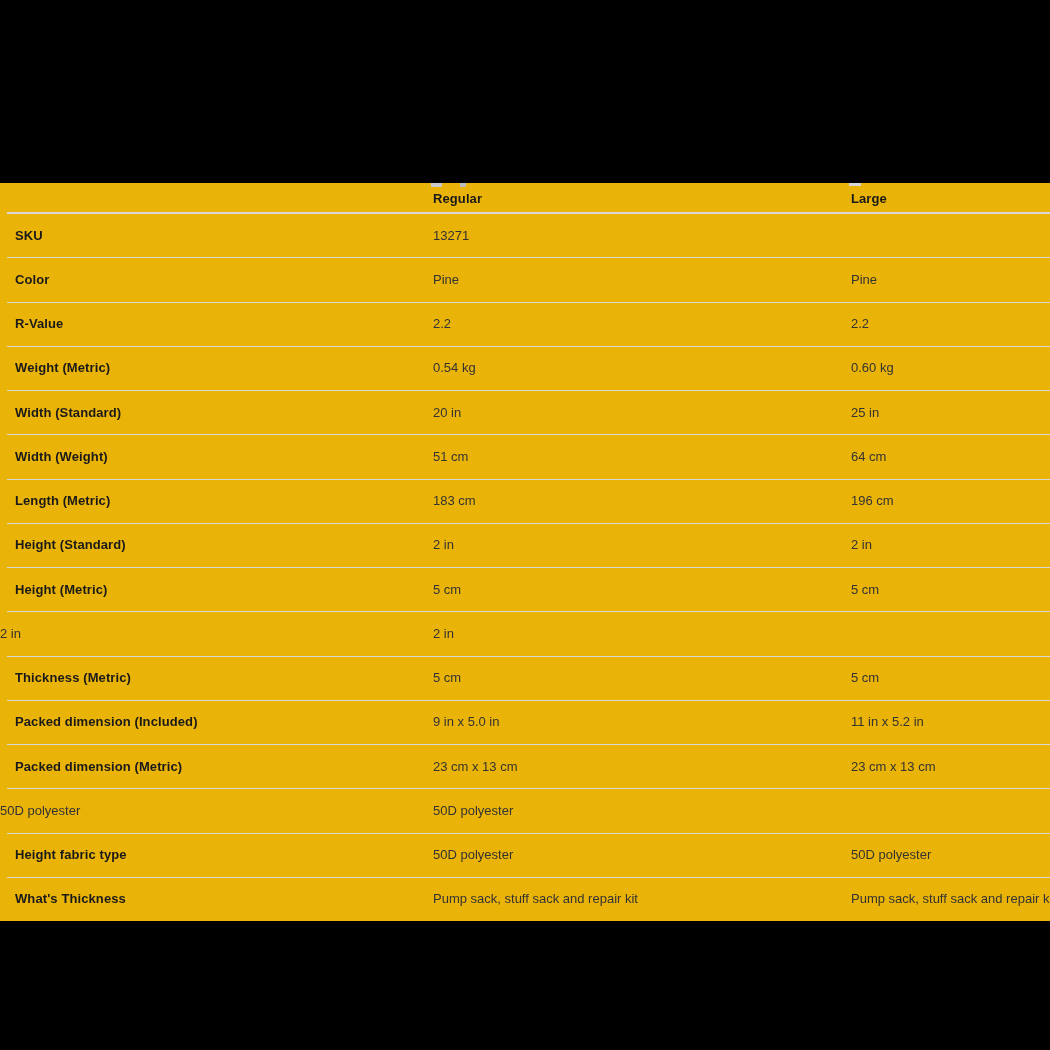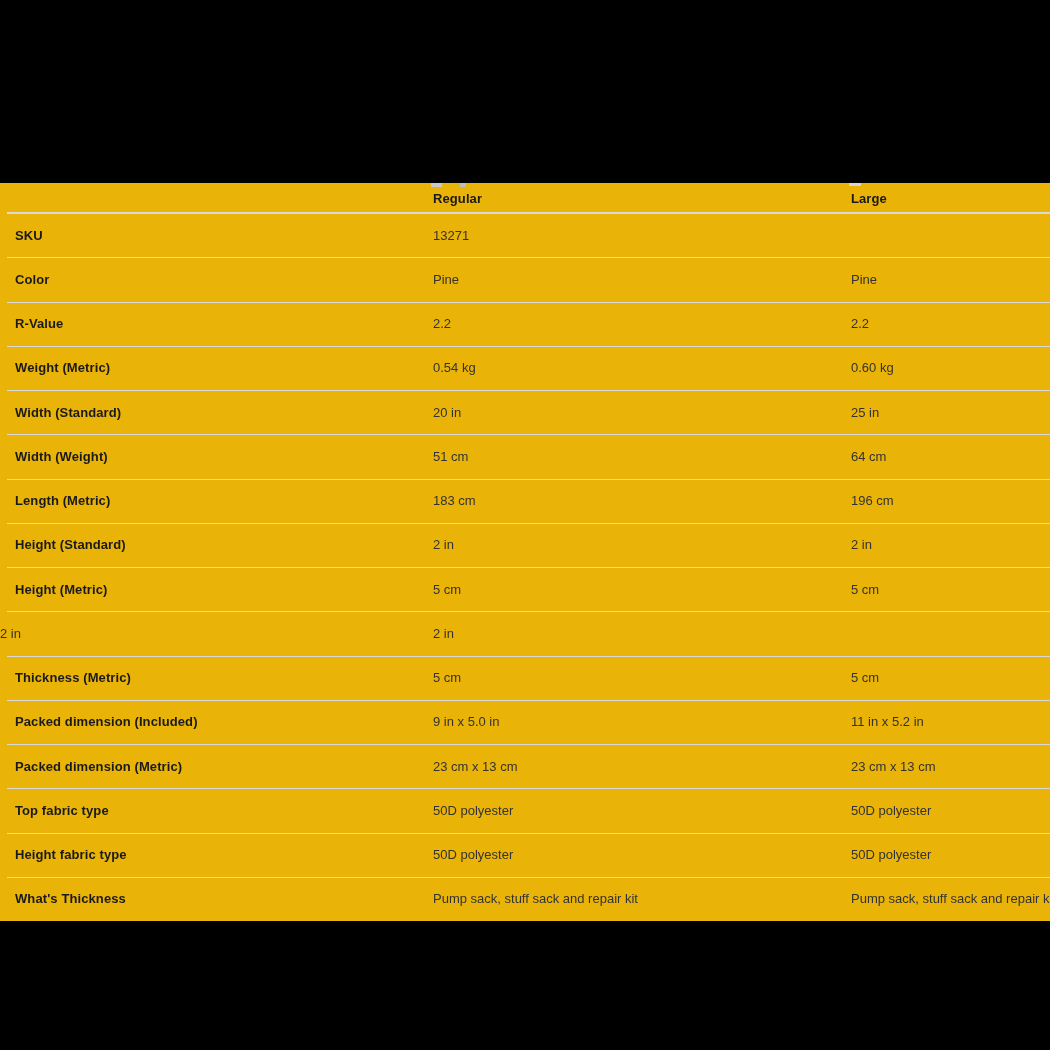--- a/index.html
+++ b/index.html
@@ -174,7 +174,6 @@
         <div class="divider top"></div>
       </div>
       <div class="grid-row">
-        <div class="cell label">Top fabric type</div>
         <div class="cell">50D polyester</div>
         <div class="cell">50D polyester</div>
         <div class="divider top"></div>

